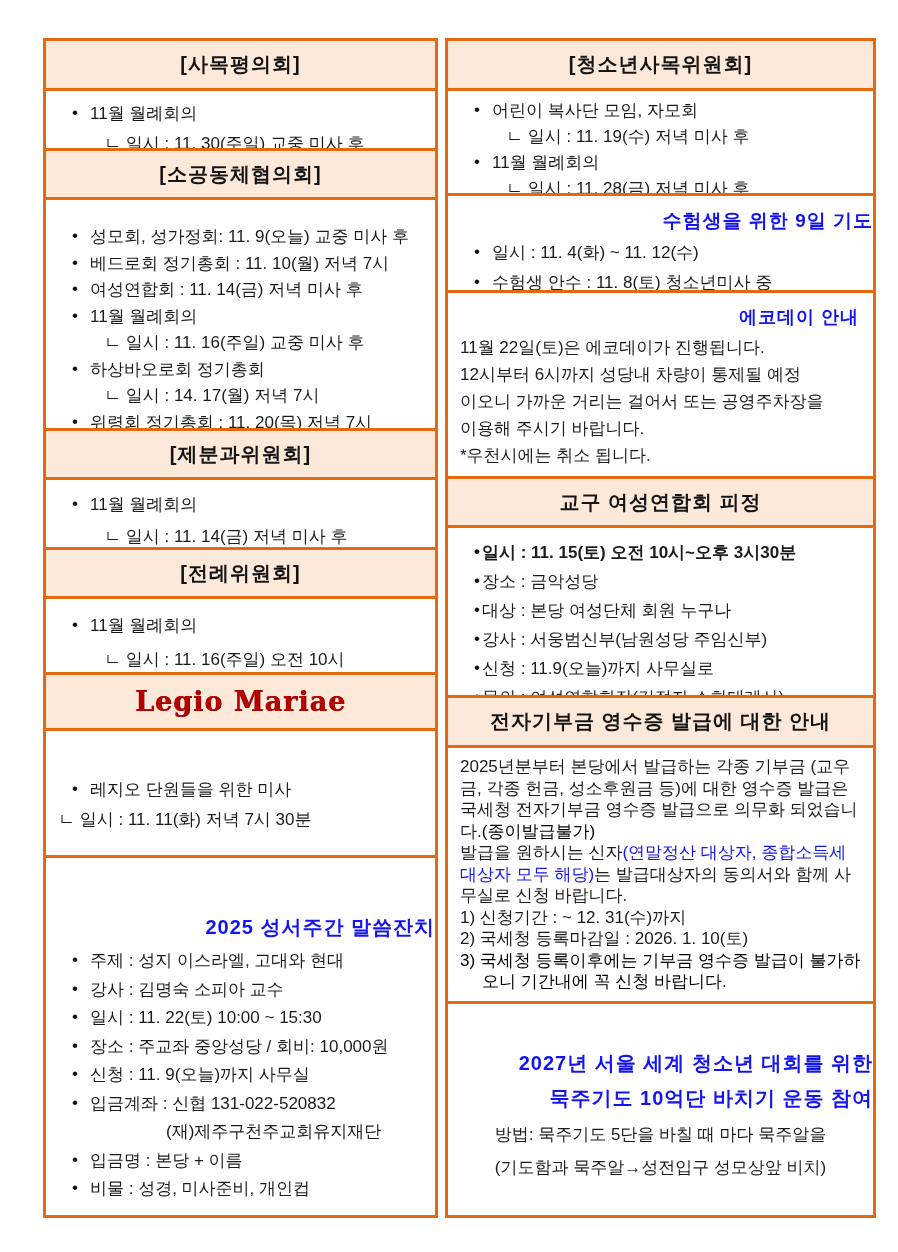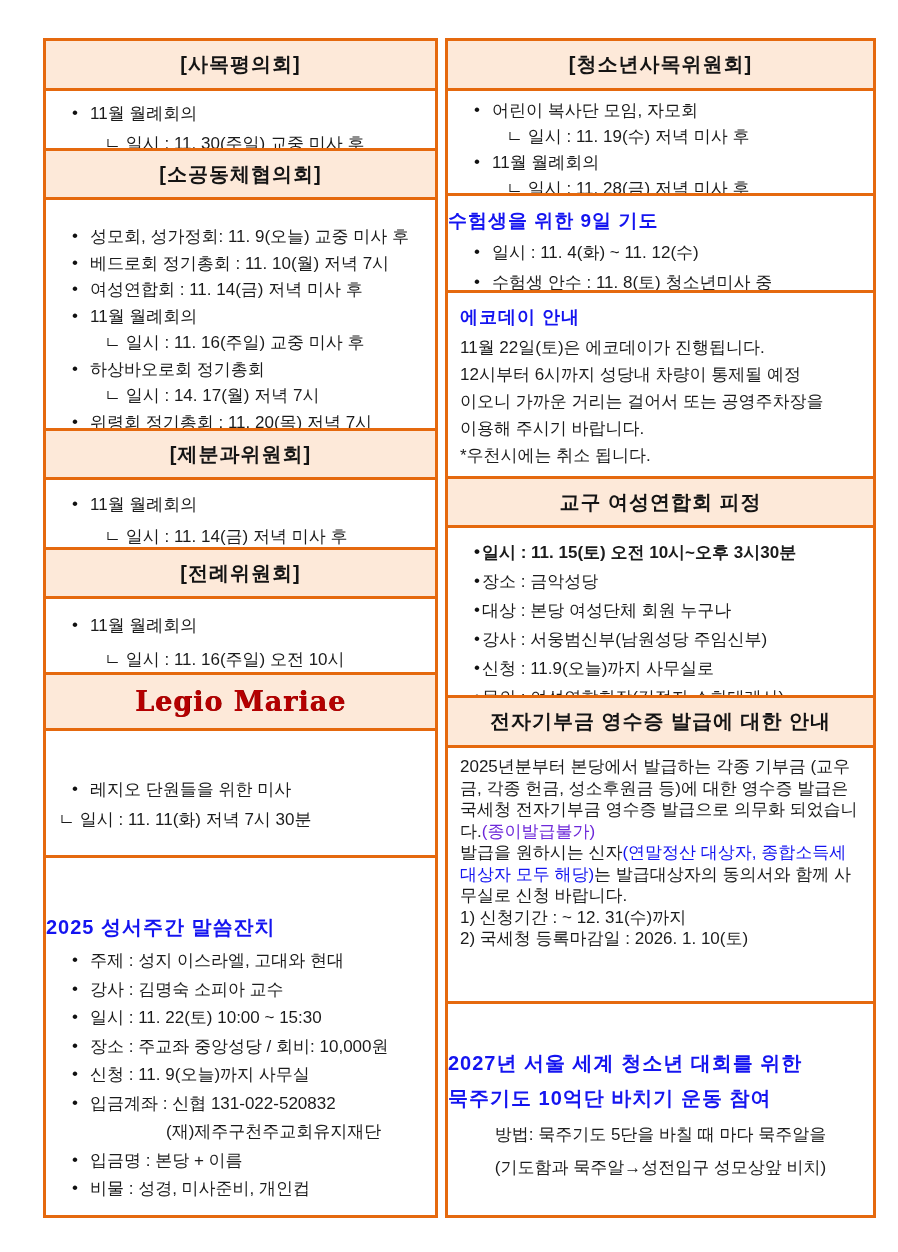--- a/index.html
+++ b/index.html
@@ -14,7 +14,7 @@
        font-weight:bold;font-size:20px;letter-spacing:1px;color:#141414;}
   .legio-title{font-family:"DejaVu Serif",serif;font-weight:bold;font-size:27px;color:#B50000;
                letter-spacing:1px;text-shadow:0.6px 0 0 #7a0000;}
-  .blue-title{color:#1414f0;font-weight:bold;font-size:19px;text-align:left;letter-spacing:1px;}
+  .blue-title{color:#1414f0;font-weight:bold;font-size:19px;text-align:right;letter-spacing:1px;}
   .li{position:relative;padding-left:44px;white-space:pre-wrap;}
   .li::before{content:"\2022";position:absolute;left:26px;top:-1px;color:#111;}
   .sub{padding-left:58px;white-space:pre-wrap;}

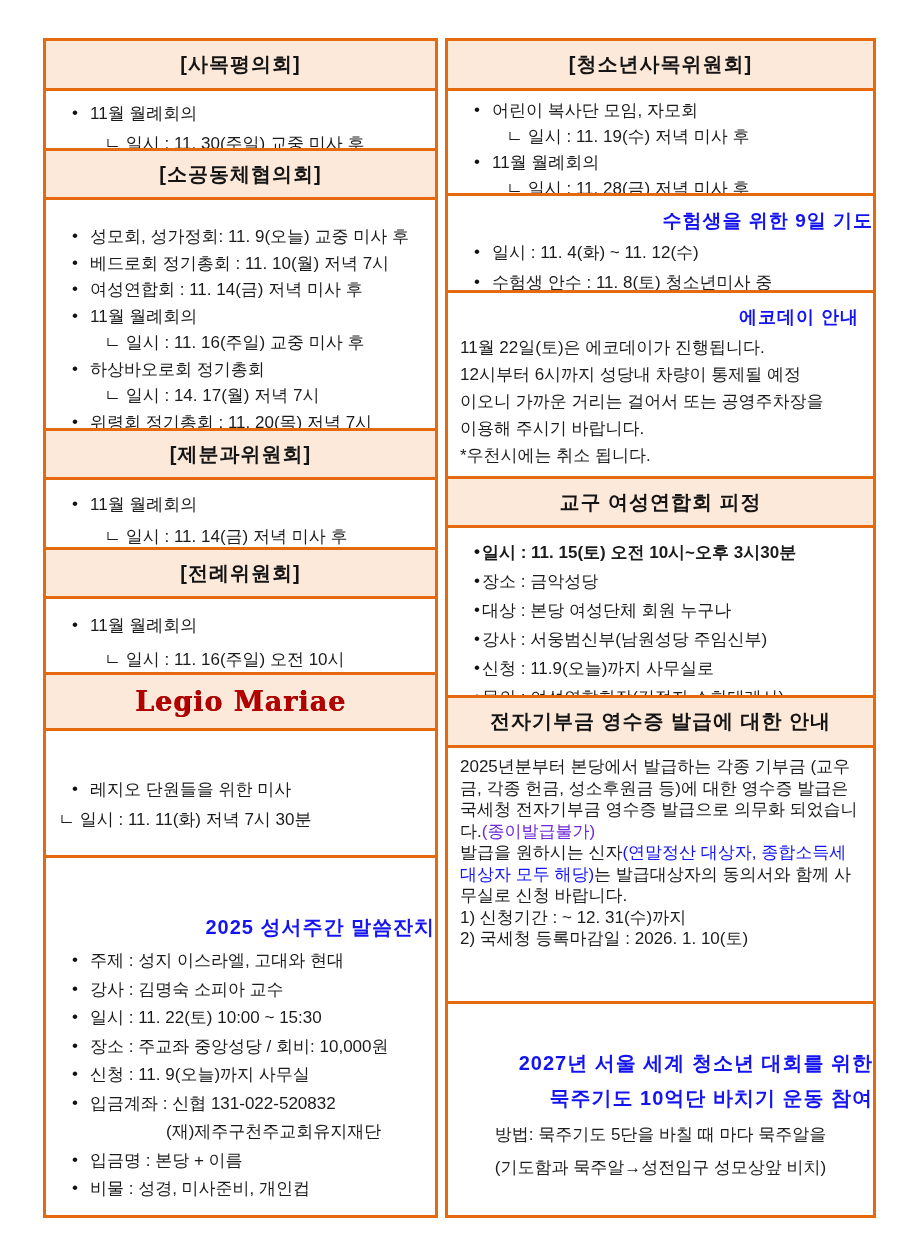--- a/index.html
+++ b/index.html
@@ -21,7 +21,7 @@
   .sub-flat{padding-left:12px;white-space:pre-wrap;}
   .line{white-space:pre-wrap;}
   .fs17{font-size:17px;}
-  .red{color:#6d28d9;}
+  .red{color:#000000;}
   .blue{color:#1414f0;}
   .center{text-align:center;}
 </style>

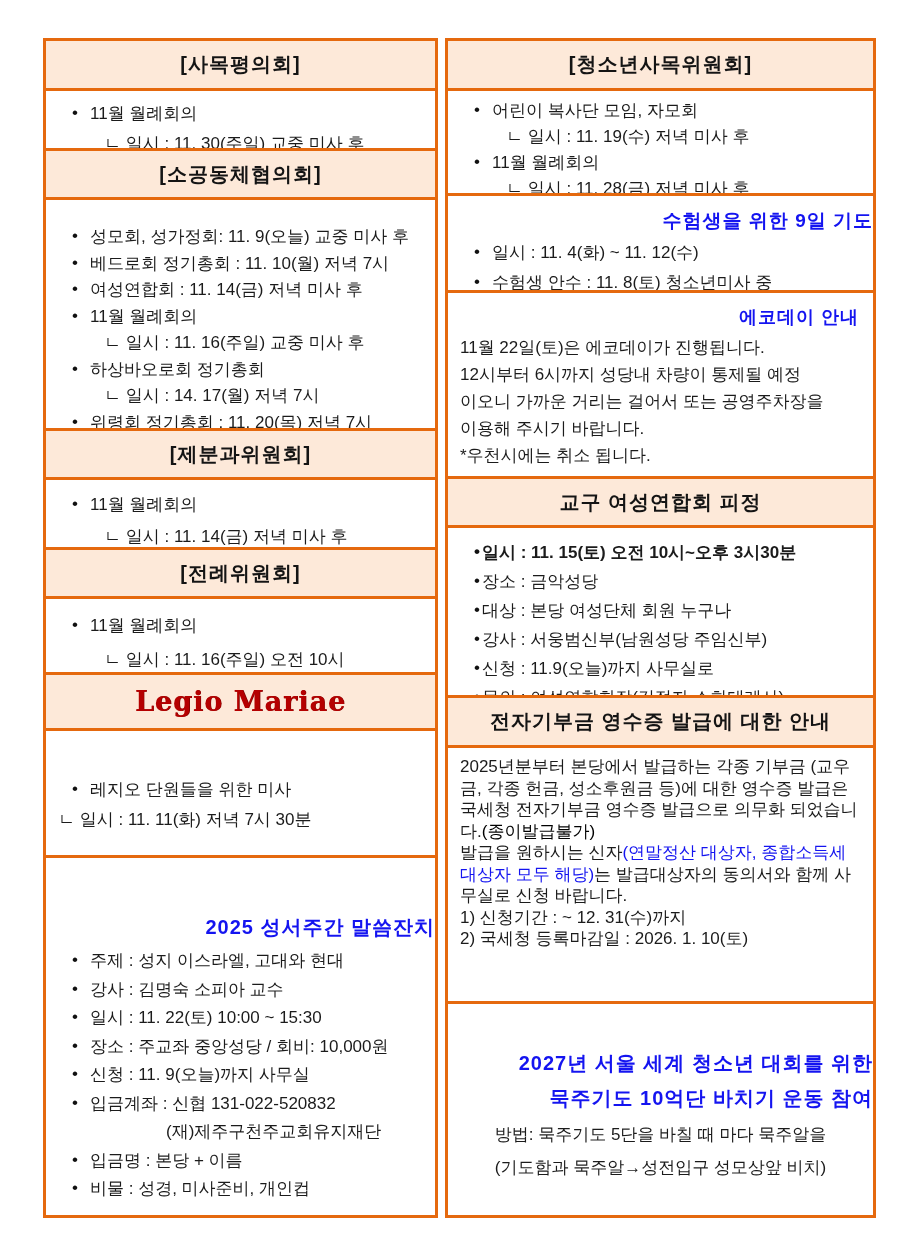--- a/index.html
+++ b/index.html
@@ -146,6 +146,7 @@
       <div class="line"><span>발급을 원하시는 신자</span><span class="blue">(연말정산 대상자, 종합소득세 대상자 모두 해당)</span><span>는 발급대상자의 동의서와 함께 사무실로 신청 바랍니다.</span></div>
       <div class="line">1) 신청기간 : ~ 12. 31(수)까지</div>
       <div class="line">2) 국세청 등록마감일 : 2026. 1. 10(토)</div>
+      <div class="line red" style="padding-left:22px;text-indent:-22px;">3) 국세청 등록이후에는 기부금 영수증 발급이 불가하오니 기간내에 꼭 신청 바랍니다.</div>
     </div>
 
     <div class="row fs17" style="height:222px;padding-top:42px;">

